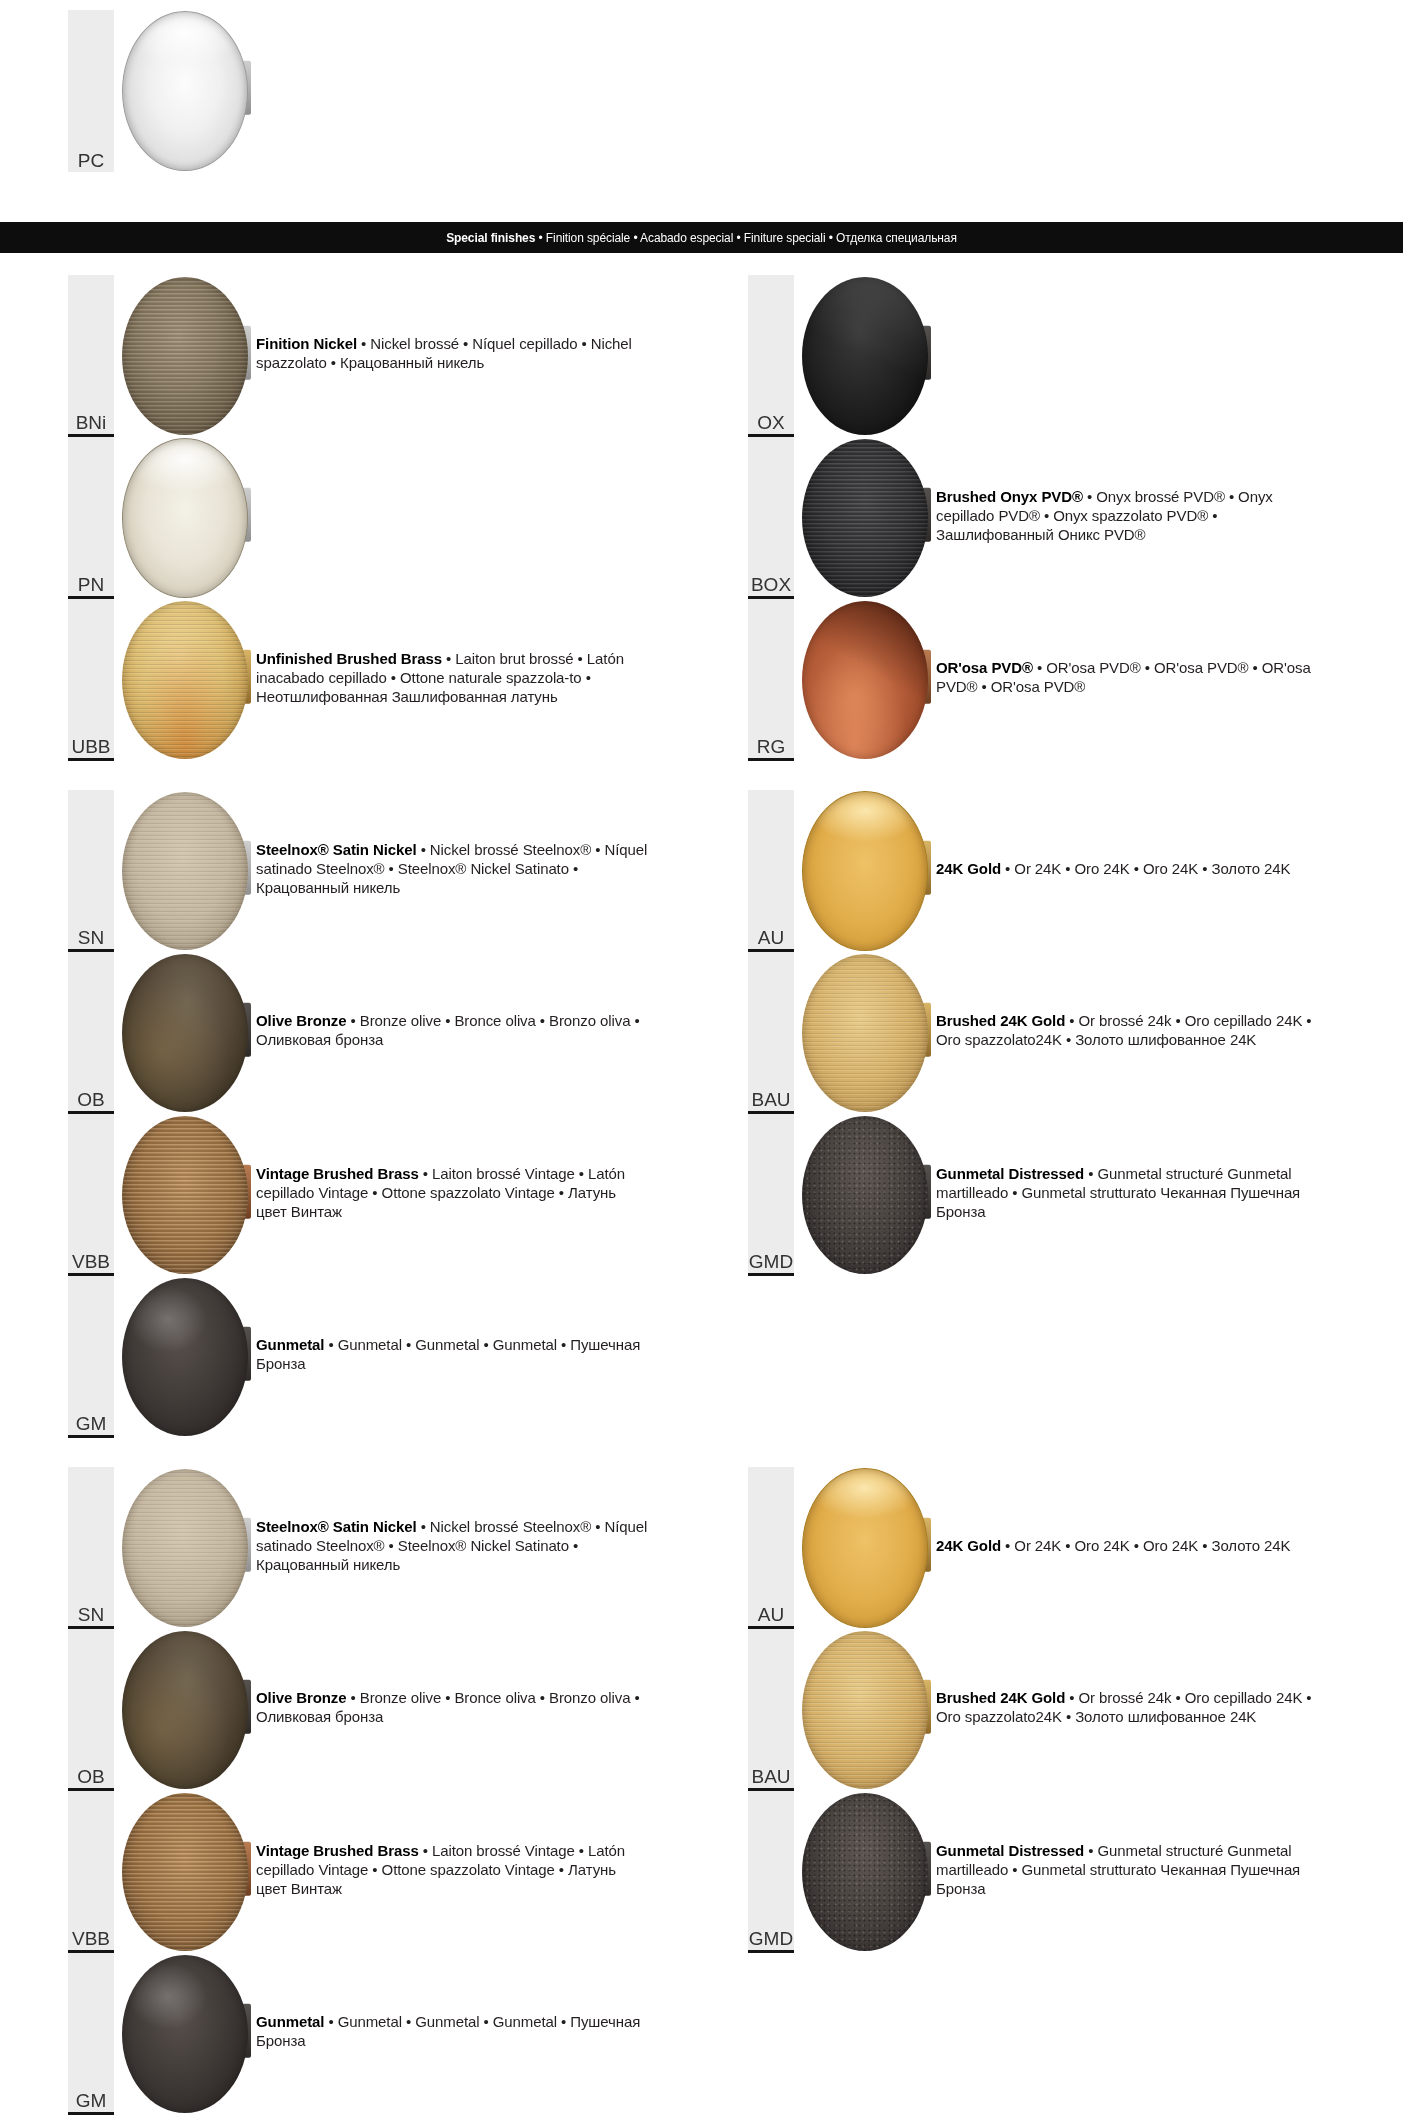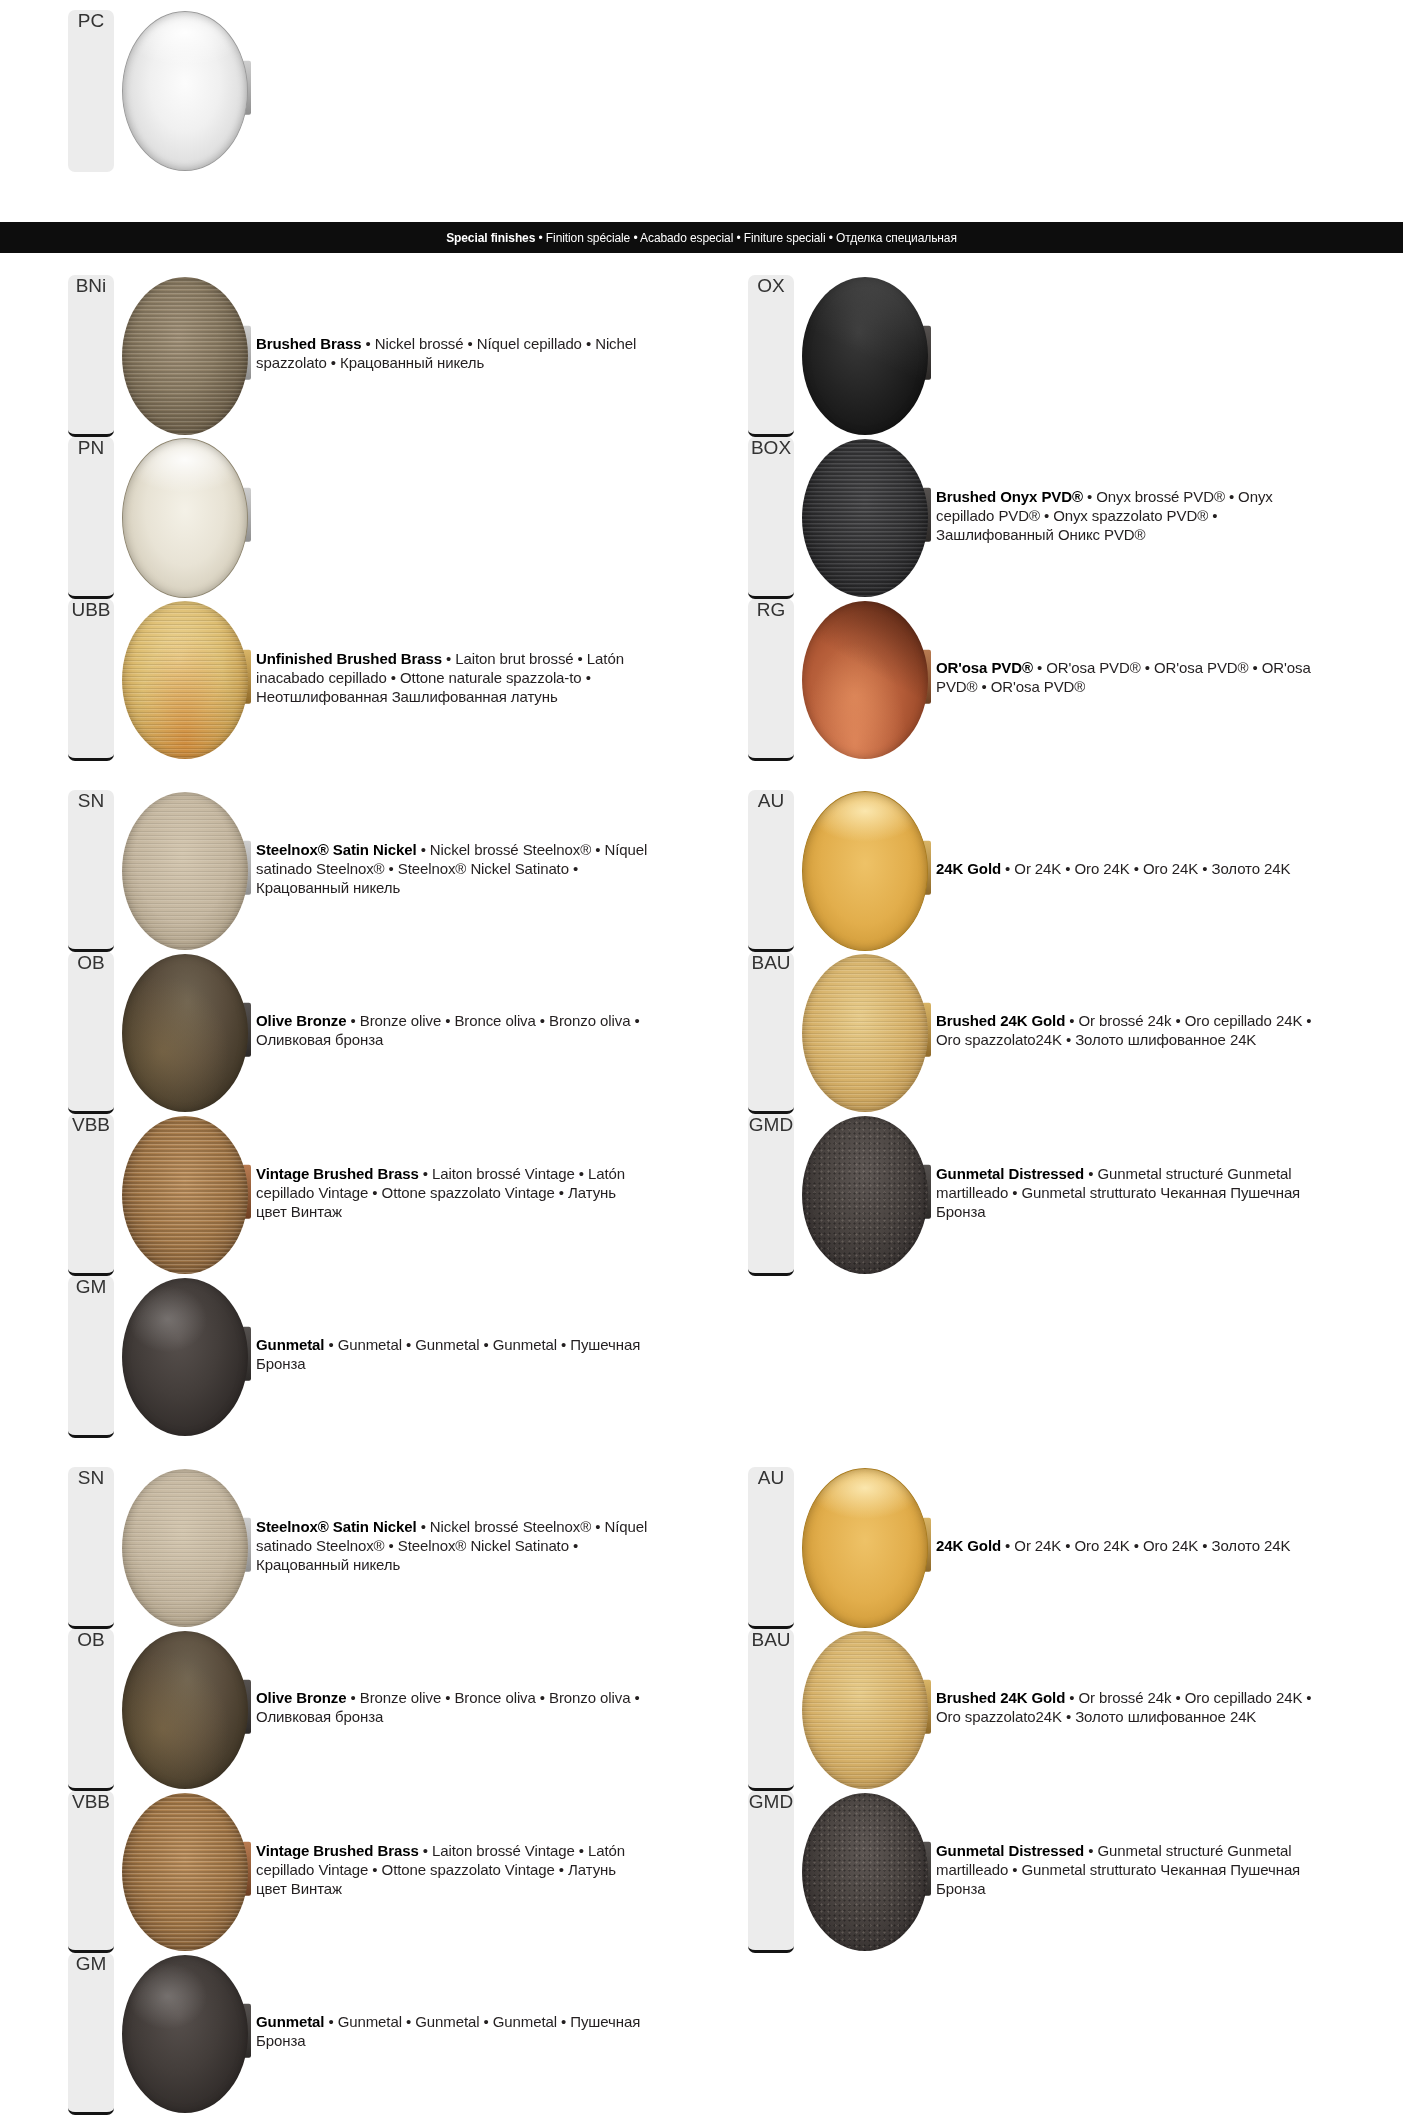--- a/index.html
+++ b/index.html
@@ -39,7 +39,7 @@
     background:var(--label-bg,#ececec);
     border-bottom:3px solid var(--divider,#141414);
     box-sizing:border-box;
-    display:flex;align-items:flex-start;justify-content:center;border-radius:7px;
+    display:flex;align-items:flex-end;justify-content:center;
   }
   .code-box.no-line{border-bottom:none;}
   .code{font-size:19px;color:#333;}

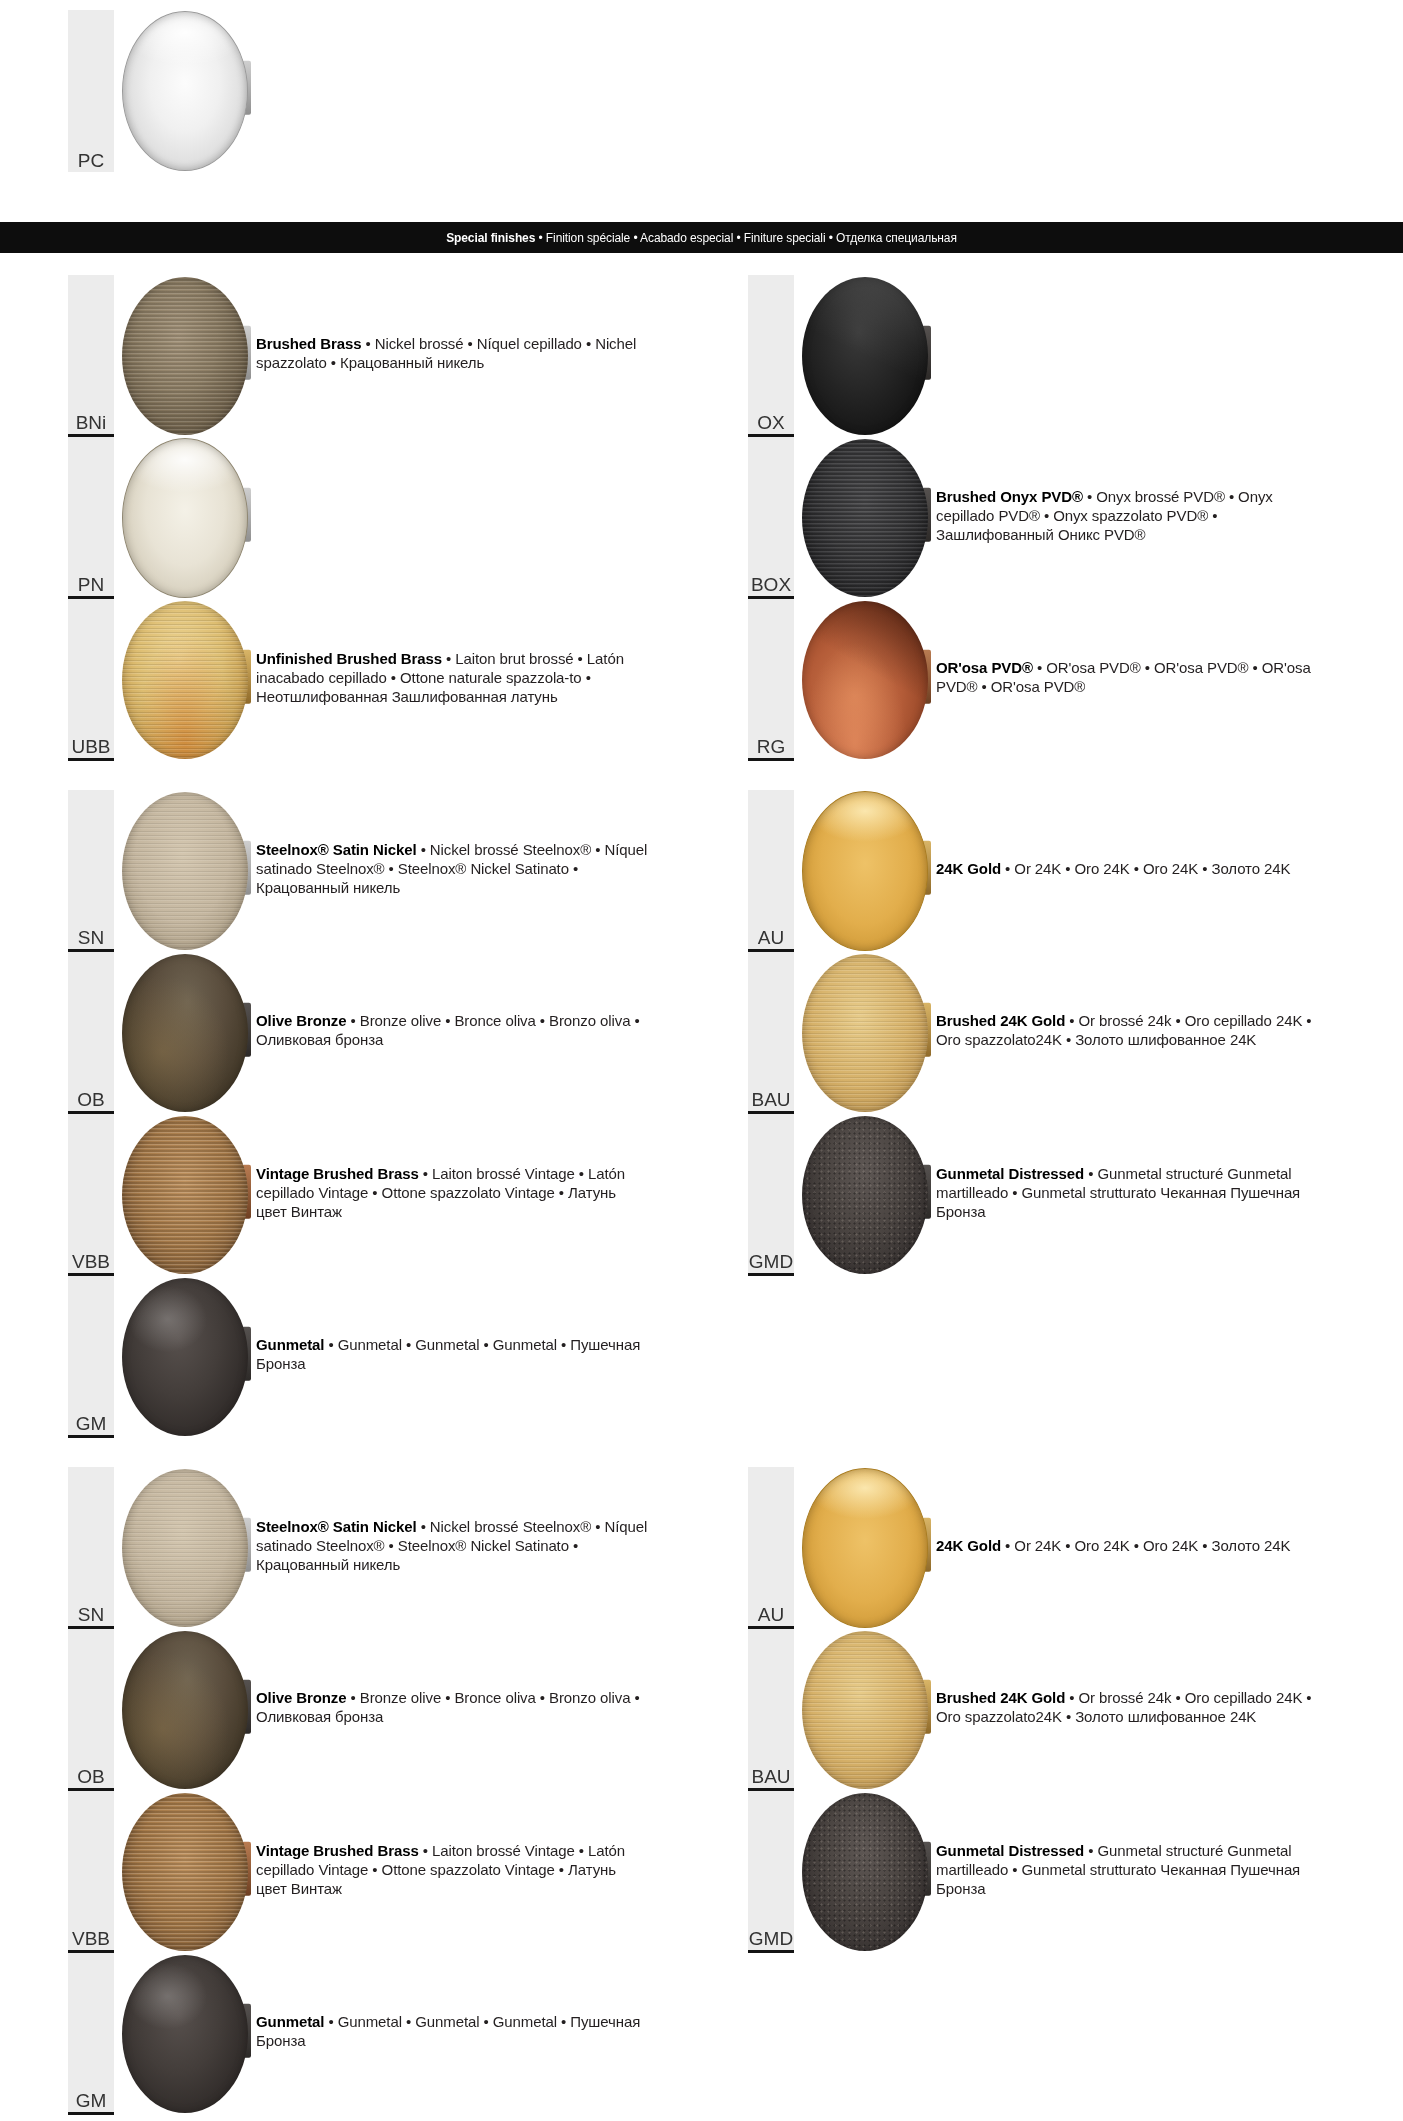--- a/index.html
+++ b/index.html
@@ -155,7 +155,7 @@
       <span class="swatch-tab"></span>
     </div>
     <p class="desc">
-      <b class="fname">Brushed Brass</b><span class="ftrans"> • Nickel brossé • Níquel cepillado • Nichel spazzolato • Крацованный никель</span>
+      <b class="fname">Finition Nickel</b><span class="ftrans"> • Nickel brossé • Níquel cepillado • Nichel spazzolato • Крацованный никель</span>
     </p>
   </div>
           <div class="finish-row">

